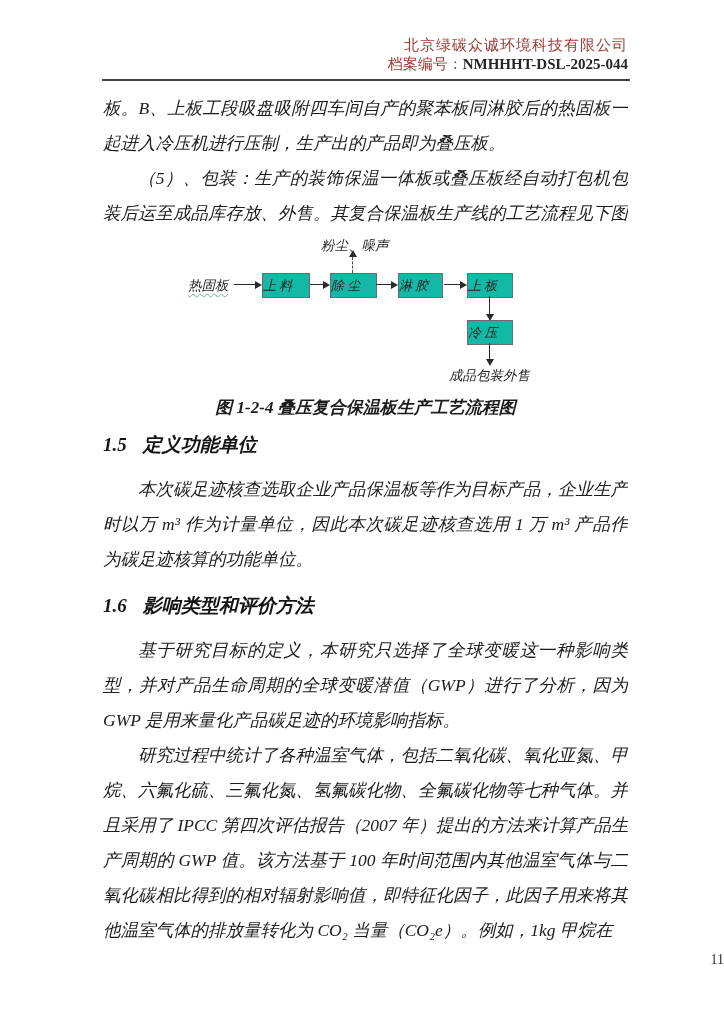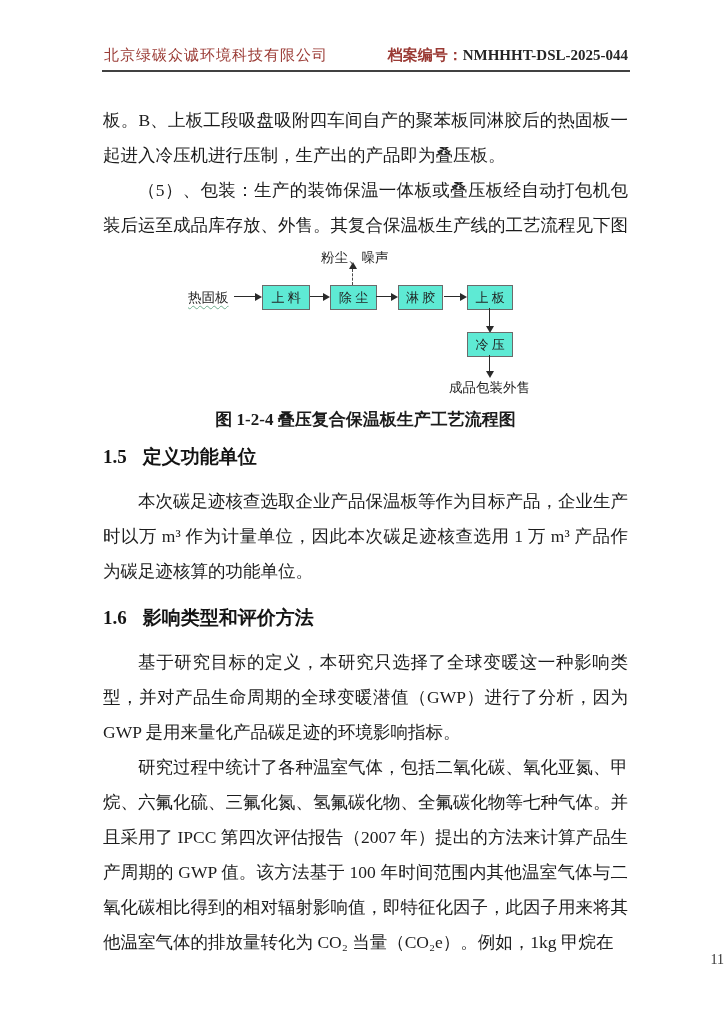--- a/index.html
+++ b/index.html
@@ -11,8 +11,8 @@
   
   .header {
     display:flex; justify-content:space-between; align-items:flex-end;
-    margin:0 94px 0 102px; padding:46px 2px 5px 2px;
-    border-bottom:2px solid #414141; font-size:15px;
+    margin:0 94px 0 102px; padding:36px 2px 5px 2px;
+    border-bottom:2px solid #414141; font-size:15px;flex-direction:column;
   }
   .company { color:#9a3a34; letter-spacing:1px; }
   .file-label { color:#9a3a34;font-weight:bold; }

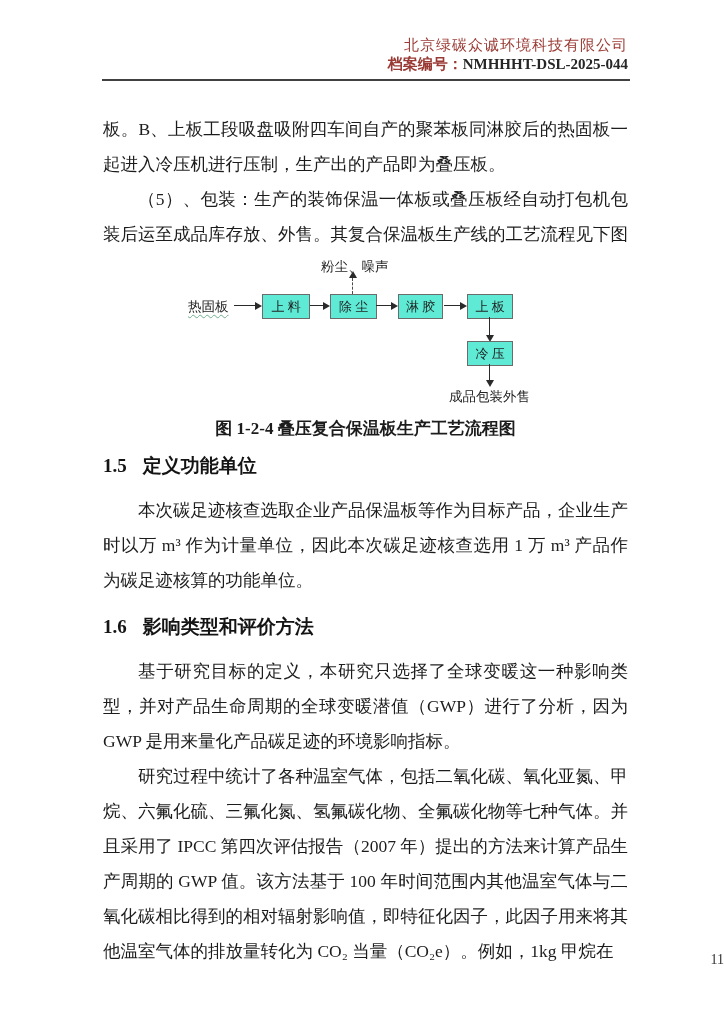--- a/index.html
+++ b/index.html
@@ -15,7 +15,7 @@
     border-bottom:2px solid #414141; font-size:15px;flex-direction:column;
   }
   .company { color:#9a3a34; letter-spacing:1px; }
-  .file-label { color:#9a3a34;font-weight:bold; }
+  .file-label { color:#9a3a34; }
   .file-number { color:#262626;font-weight:bold; }
   
   .content { margin:0 96px 16px 103px; padding-top:31px; }

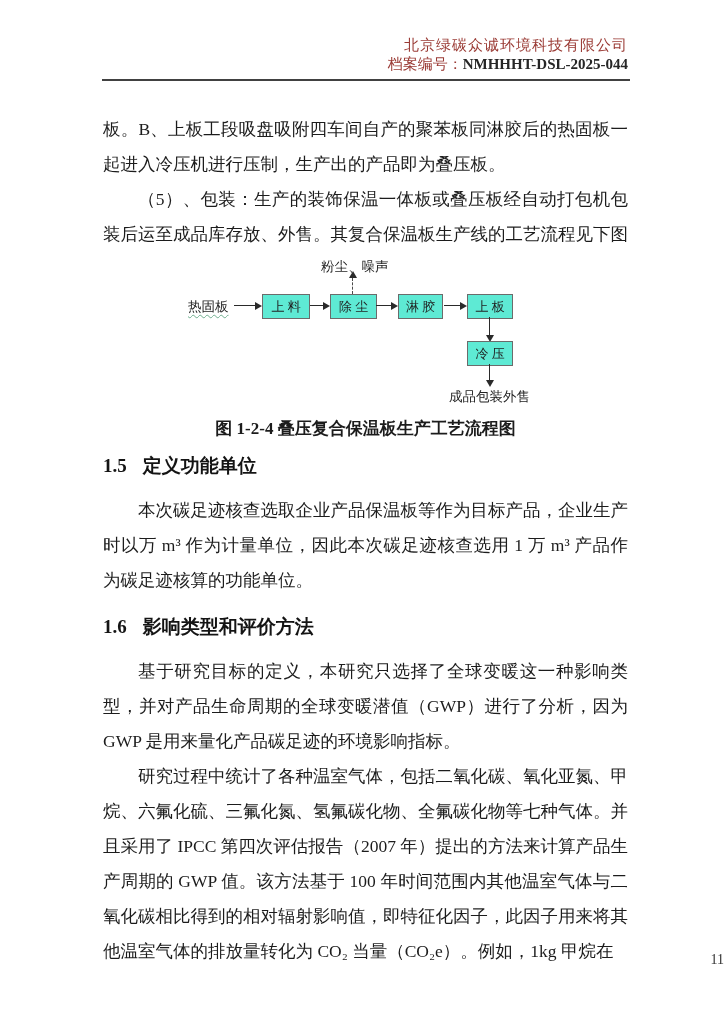--- a/index.html
+++ b/index.html
@@ -18,7 +18,7 @@
   .file-label { color:#9a3a34; }
   .file-number { color:#262626;font-weight:bold; }
   
-  .content { margin:0 96px 16px 103px; padding-top:31px; }
+  .content { margin:0 96px 16px 103px; padding-top:10px;font-style:italic; }
   .tline {
     height:35px; line-height:35px; font-size:17.5px;
     text-align:justify; text-align-last:justify;

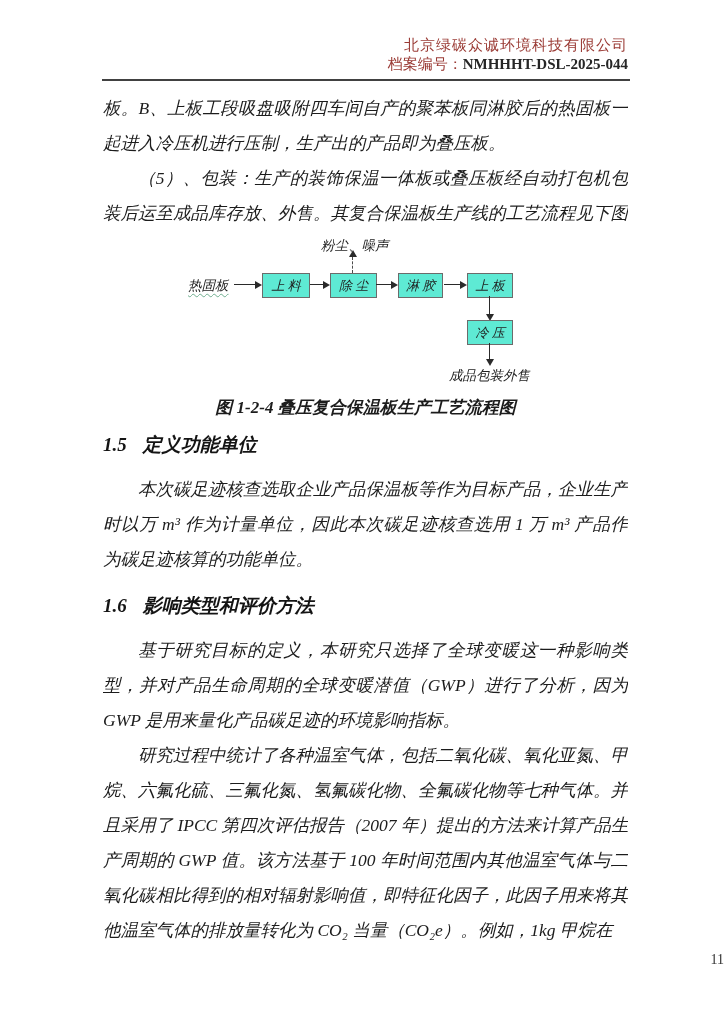--- a/index.html
+++ b/index.html
@@ -30,7 +30,7 @@
   .fc { position:relative; height:152px; margin-top:5px; font-size:13px; }
   .fc-box {
     position:absolute; top:37px; height:23px; line-height:23px;
-    border:1px solid #6b6b6b; background:#5eead4; text-align:center;
+    border:1px solid #6b6b6b; background:#14b8a6; text-align:left;
     color:#1f1f1f; font-size:13px;
   }
   .fc-b1 { left:159px; width:46px; }

